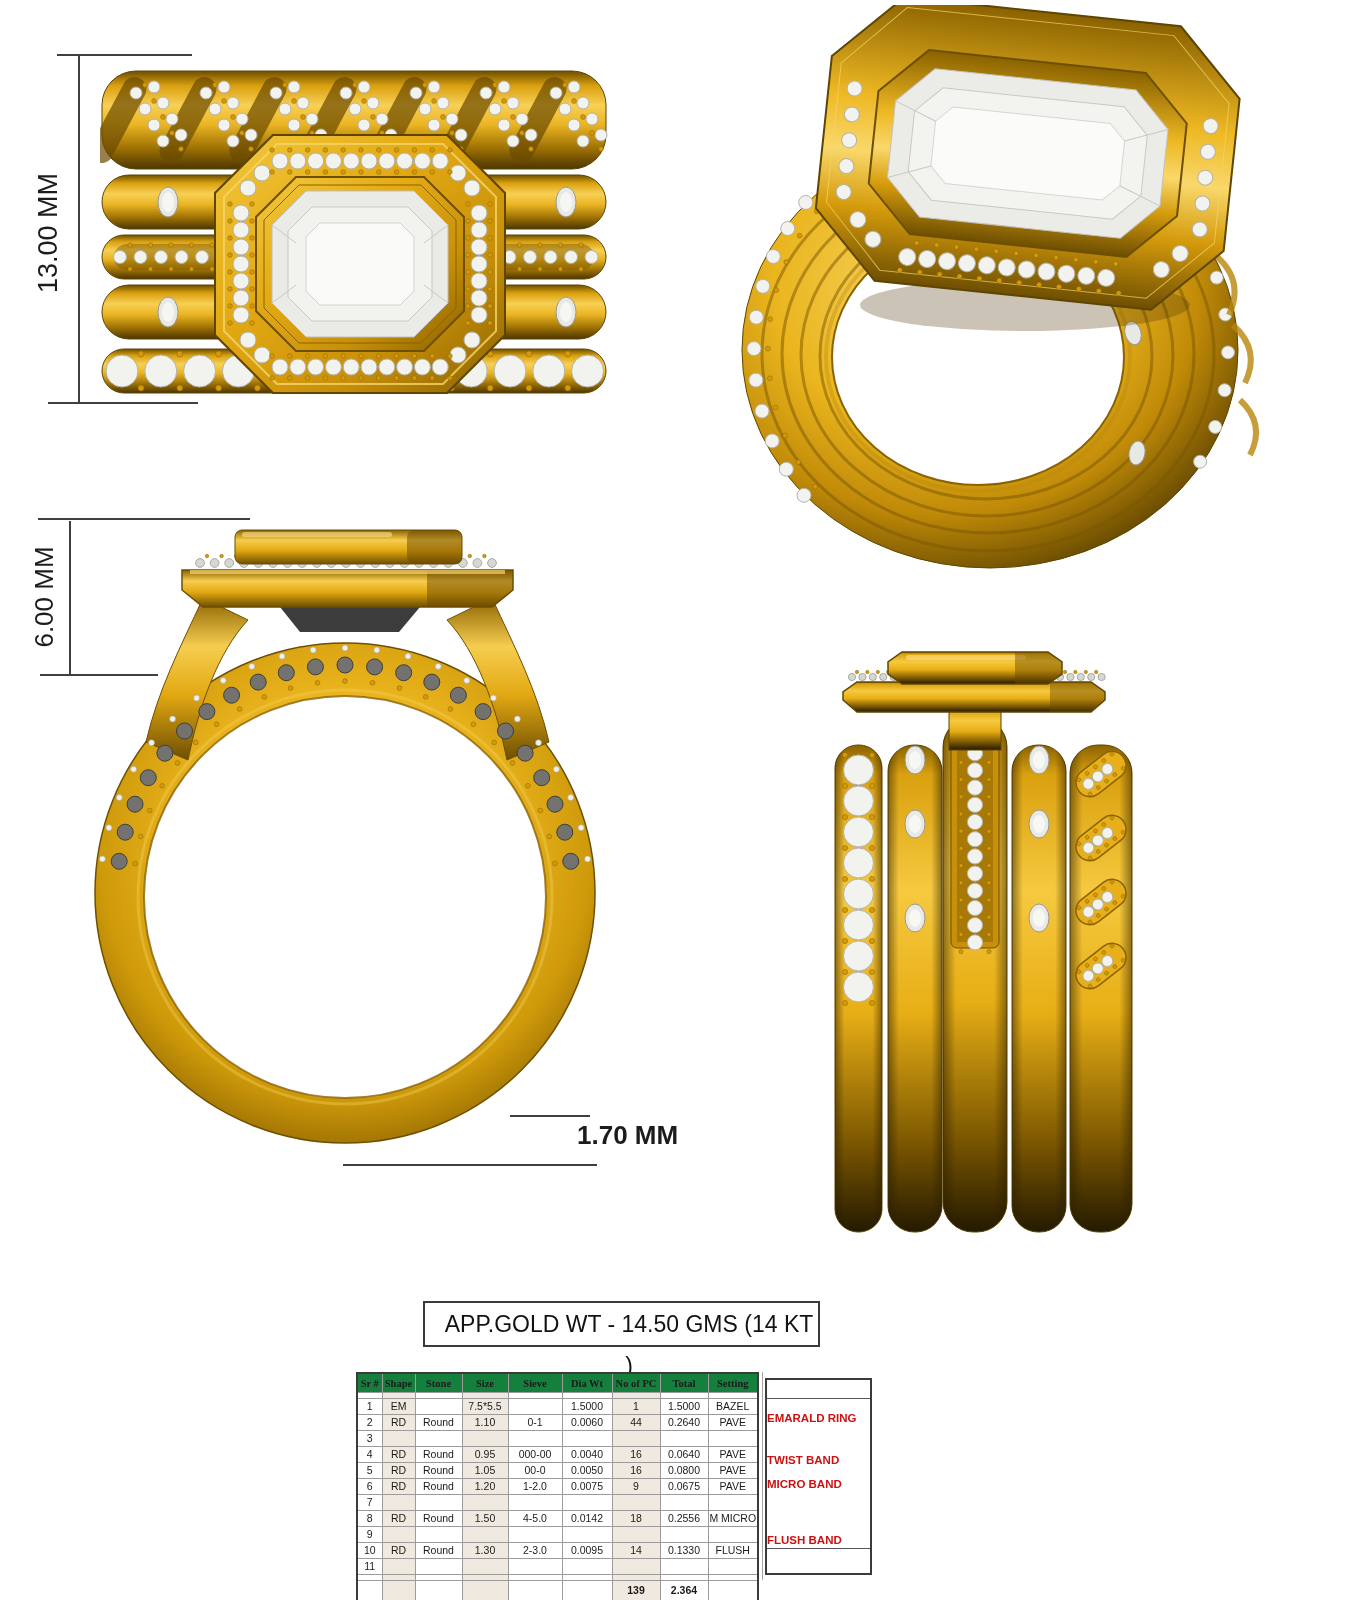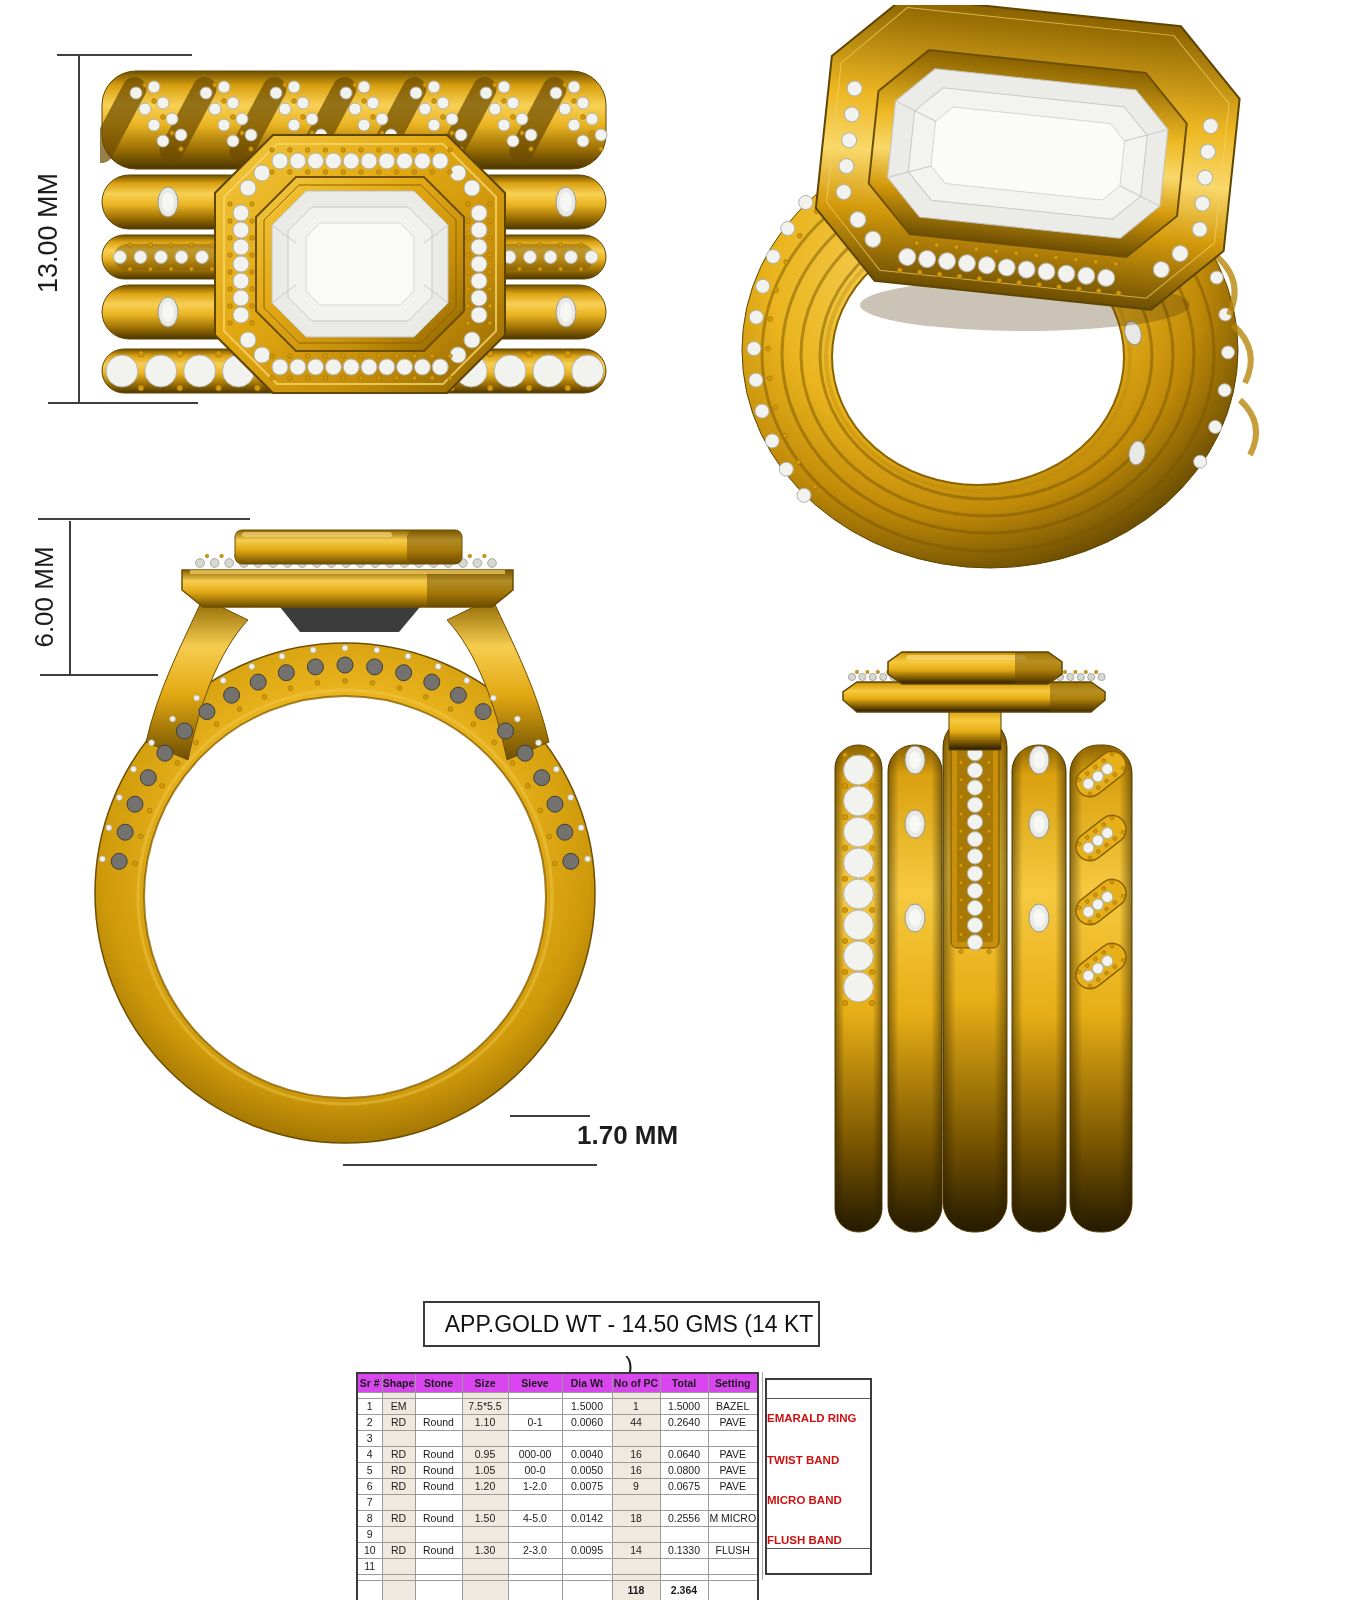--- a/index.html
+++ b/index.html
@@ -26,7 +26,7 @@
              font-size:10.5px;color:#1a1a1a;table-layout:fixed;}
   .spec th,.spec td{border:1px solid #9b9b9b;text-align:center;padding:0;height:15px;line-height:15px;
                     overflow:hidden;white-space:nowrap;font-family:"Liberation Sans",sans-serif;}
-  .spec th{height:18px;background:#d946ef;font-weight:bold;}
+  .spec th{height:18px;background:#15803d;font-weight:bold;font-family:Liberation Serif, serif;}
   .spec td:nth-child(2),.spec td:nth-child(4),.spec td:nth-child(7){background:#EFE9E0;}
   .spec tr.spacer td{height:5px;line-height:5px;}
   .spec tr.total td{height:19px;line-height:19px;font-weight:bold;}

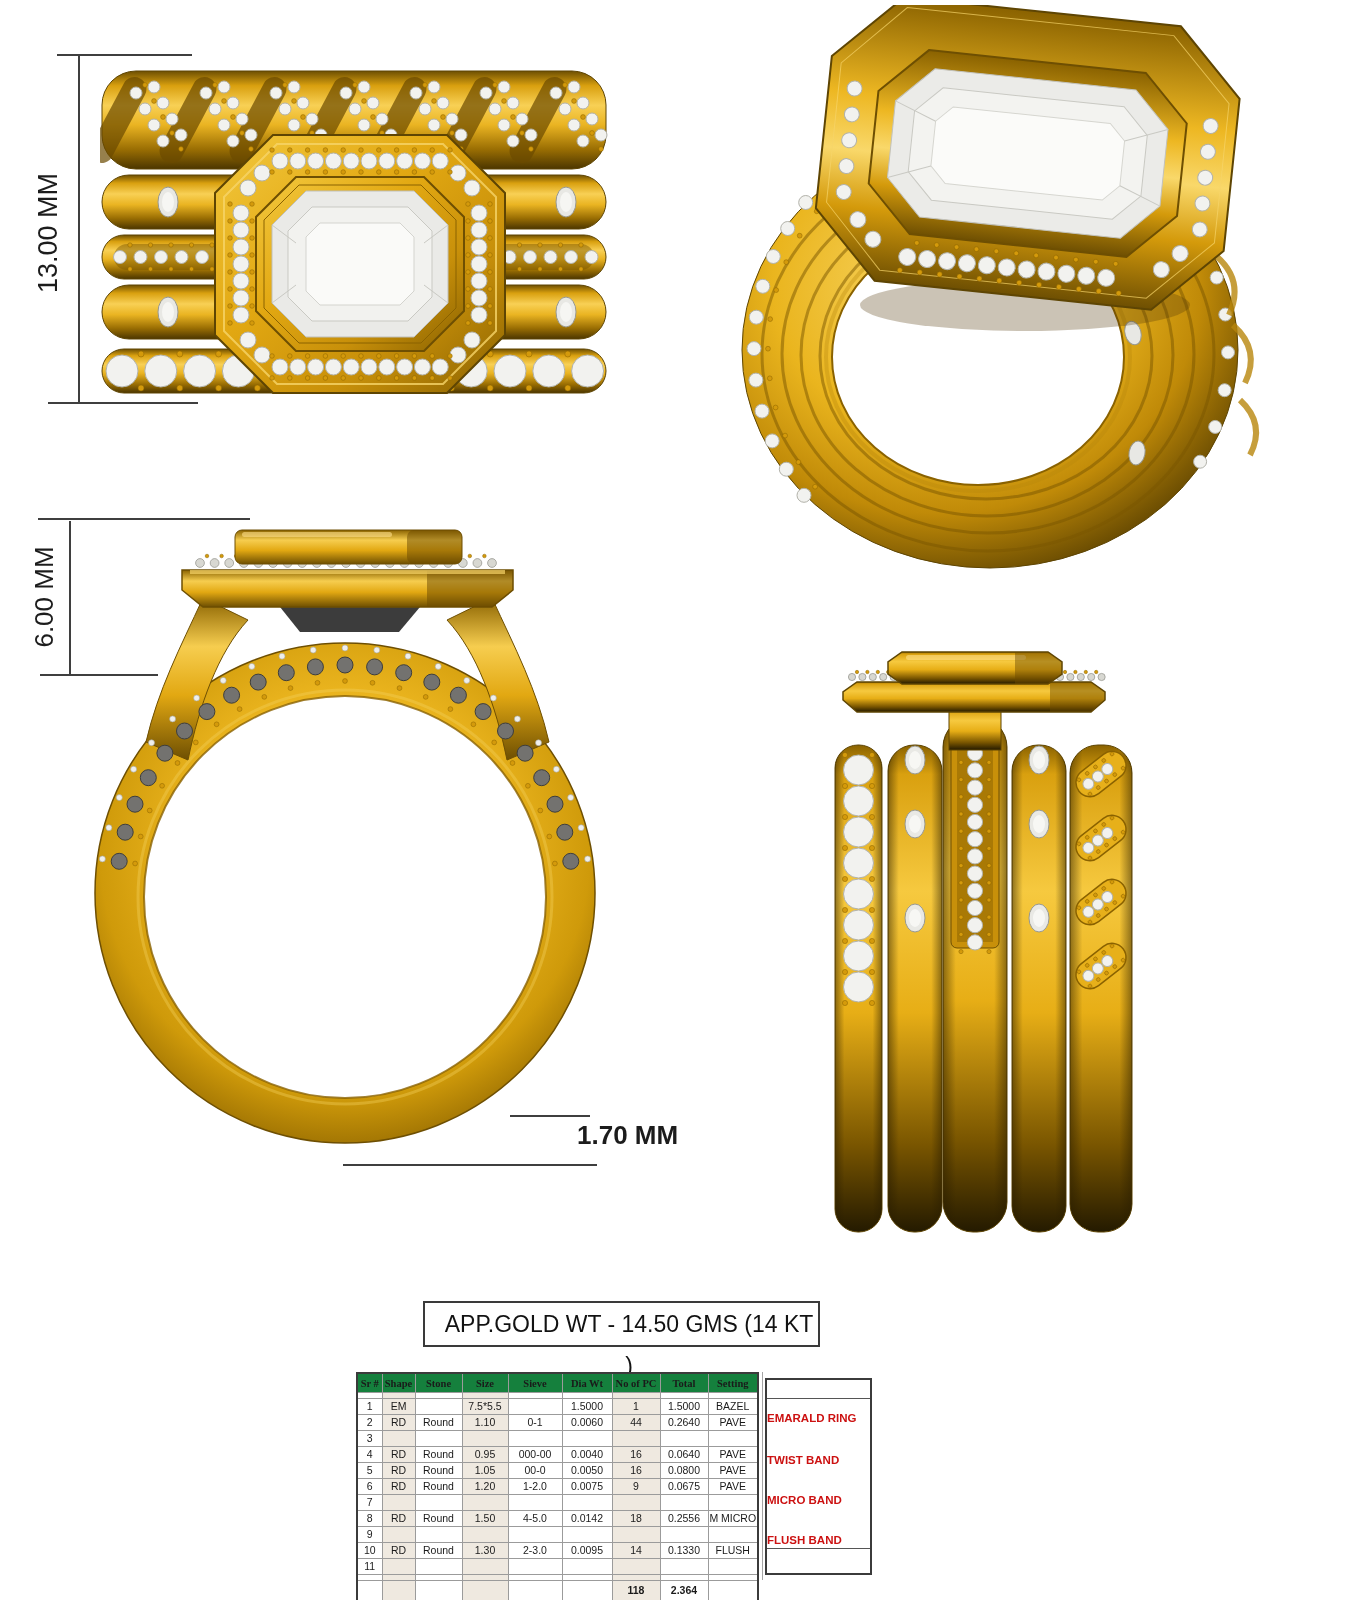--- a/index.html
+++ b/index.html
@@ -1375,7 +1375,7 @@
     <div class="pline" style="top:168px;"></div>
     <div class="plabel" style="top:32px;">EMARALD RING</div>
     <div class="plabel" style="top:74px;">TWIST BAND</div>
-    <div class="plabel" style="top:114px;">MICRO BAND</div>
+    <div class="plabel" style="top:98px;">MICRO BAND</div>
     <div class="plabel" style="top:154px;">FLUSH BAND</div>
   </div>
 

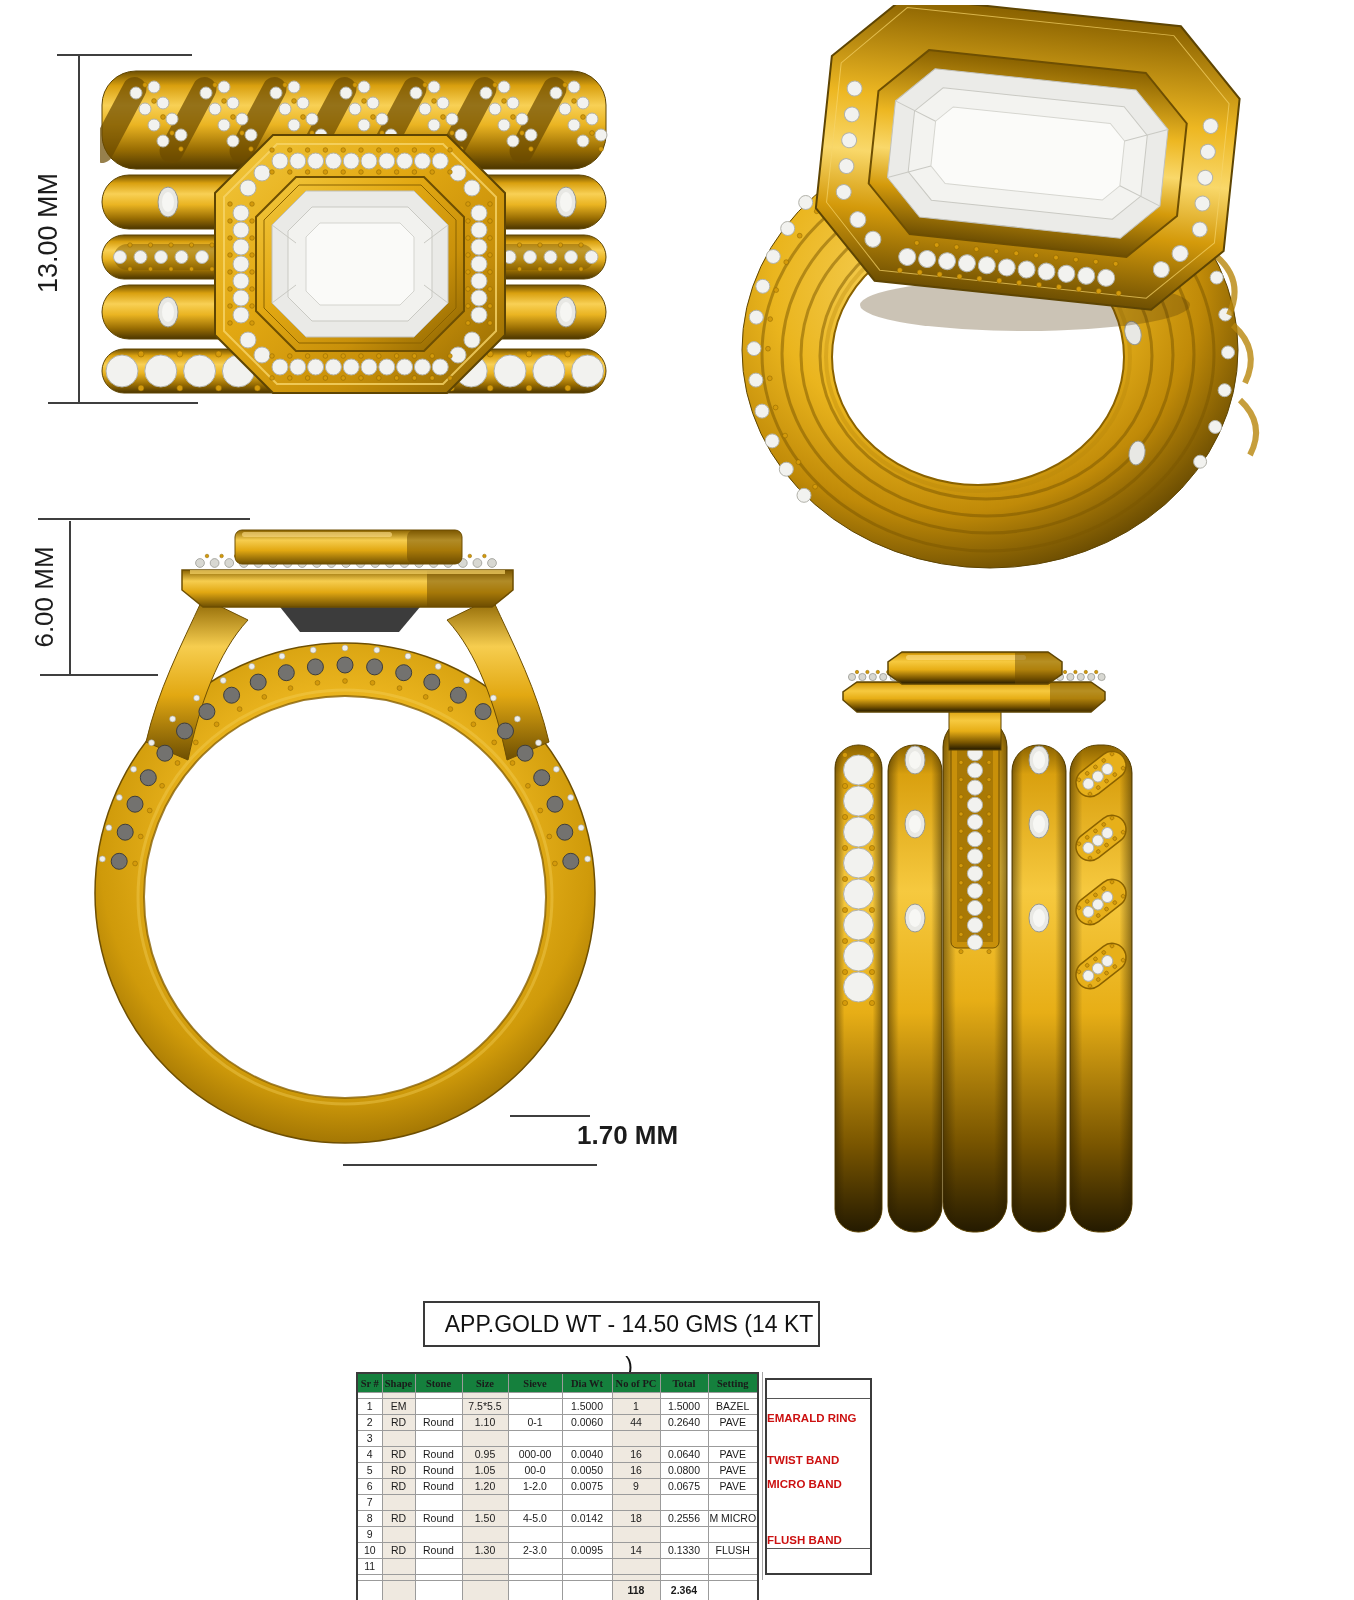--- a/index.html
+++ b/index.html
@@ -1361,7 +1361,7 @@
           <td></td>
           <td></td>
           <td></td>
-          <td>118</td>
+          <td>139</td>
           <td>2.364</td>
           <td></td>
         </tr>

